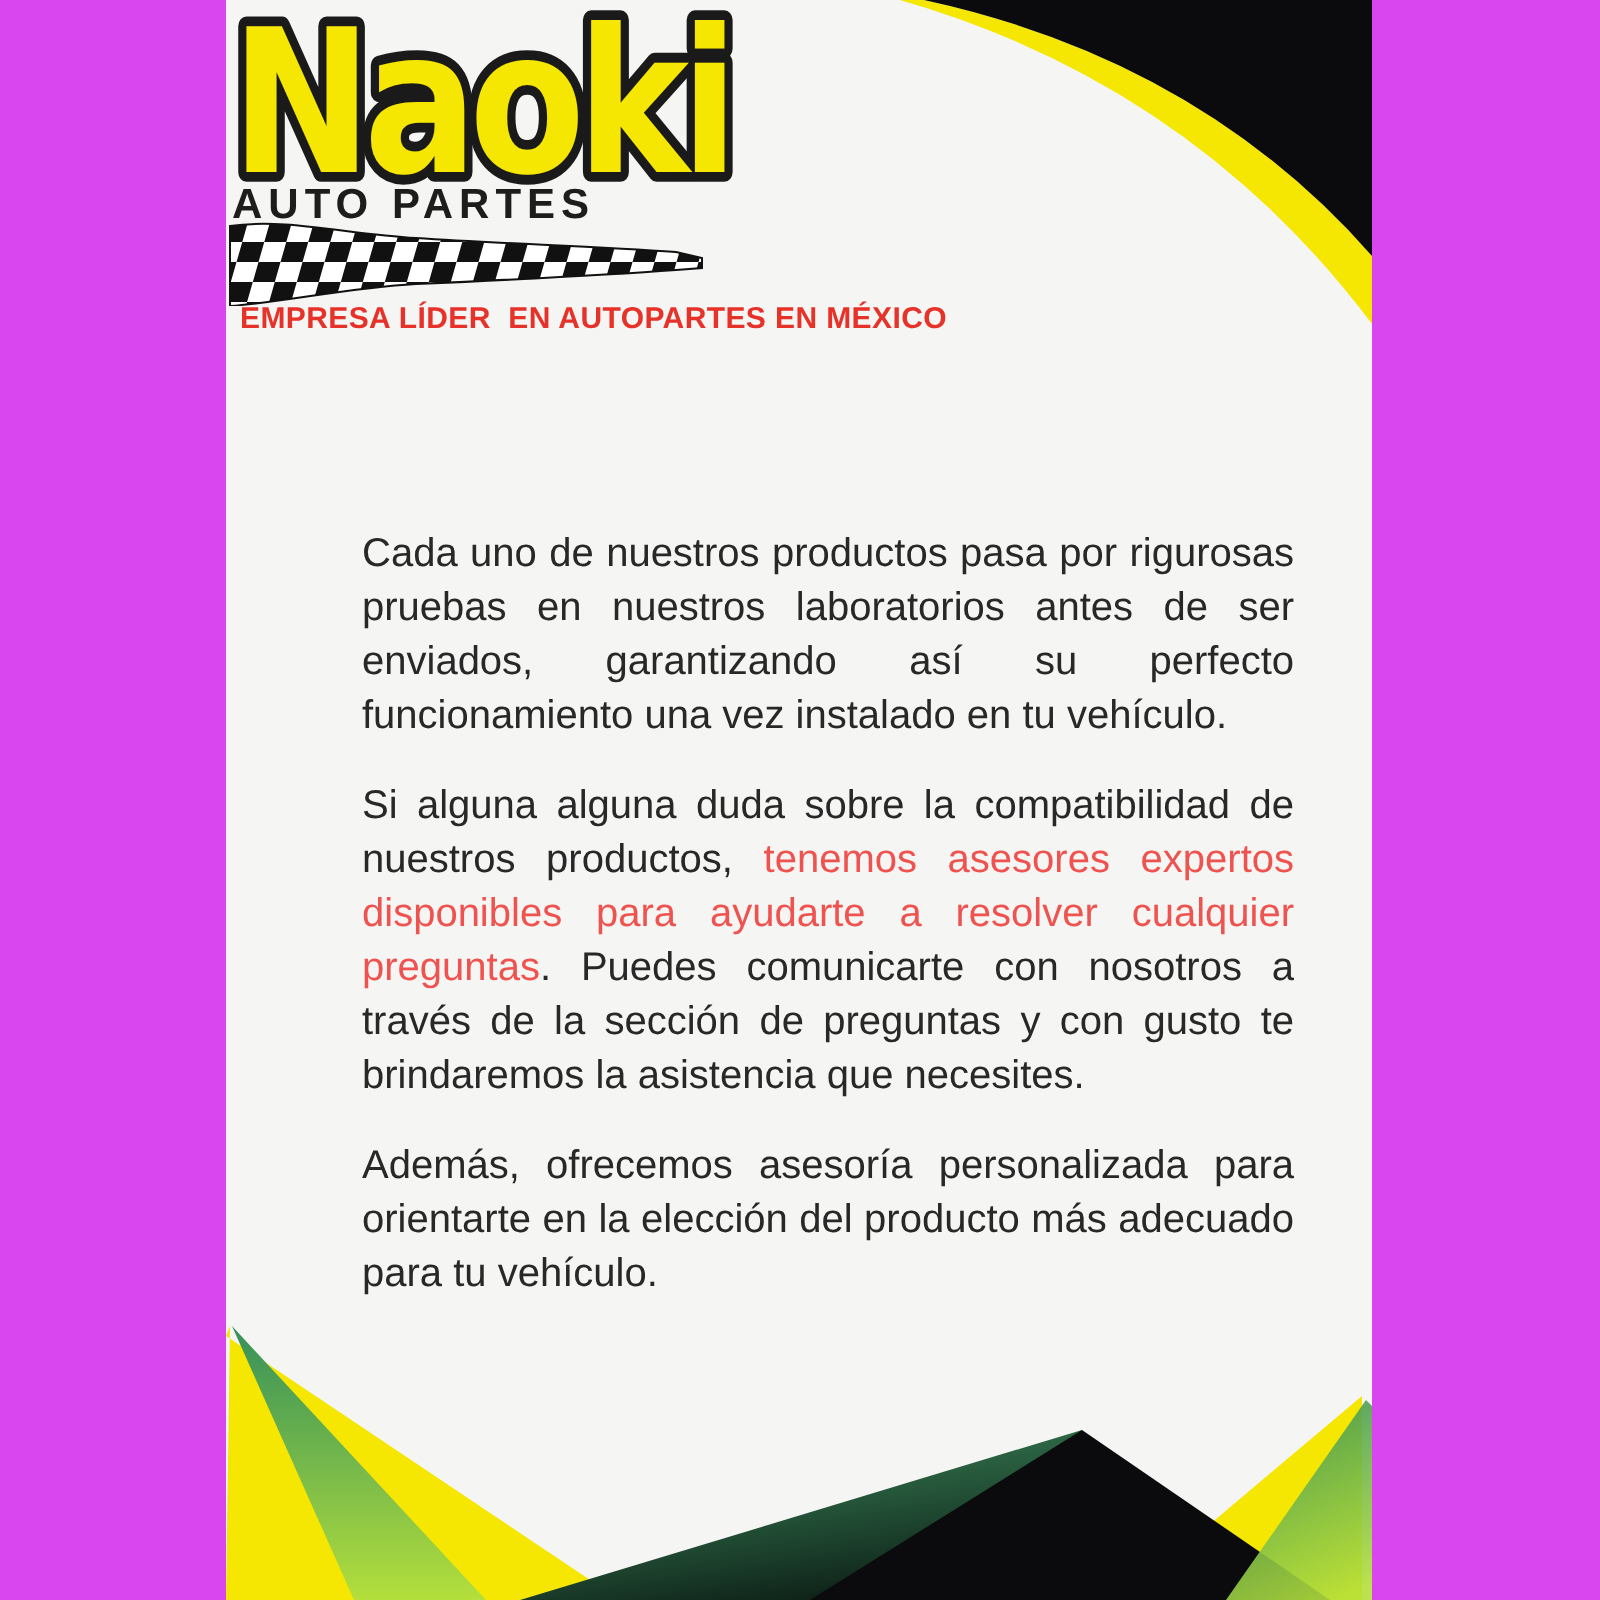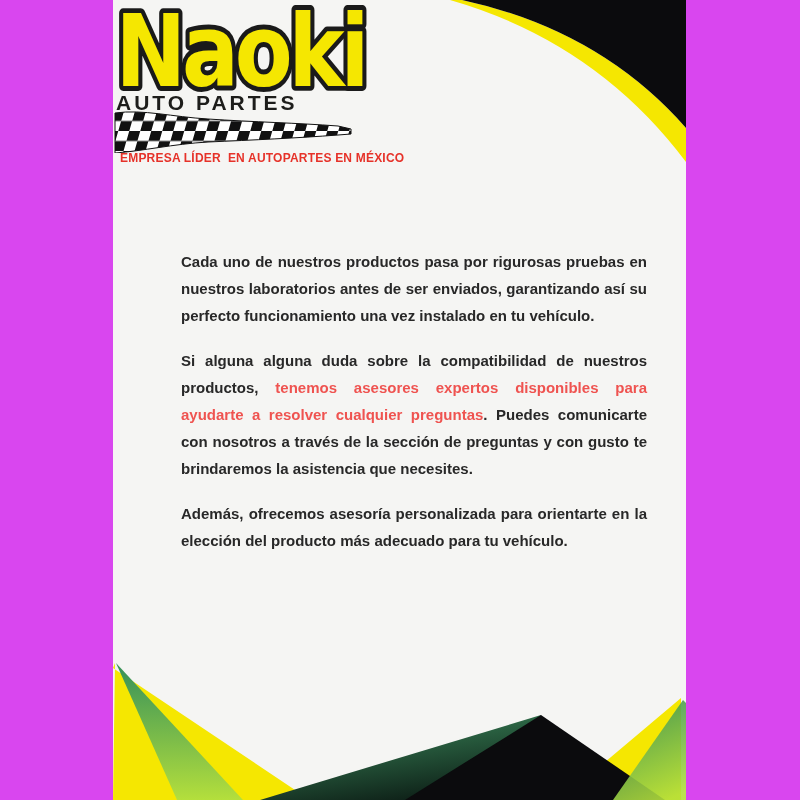--- a/index.html
+++ b/index.html
@@ -31,7 +31,7 @@
   .flag-svg{position:absolute;left:0px;top:111px;width:242px;height:42px;display:block;}
   .brand-tagline{
     position:absolute;left:7px;top:151px;
-    font-size:12px;font-weight:700;letter-spacing:0.2px;
+    font-size:15px;font-weight:700;letter-spacing:0.2px;
     color:var(--tagline-red,#e63229);white-space:pre;
   }
   

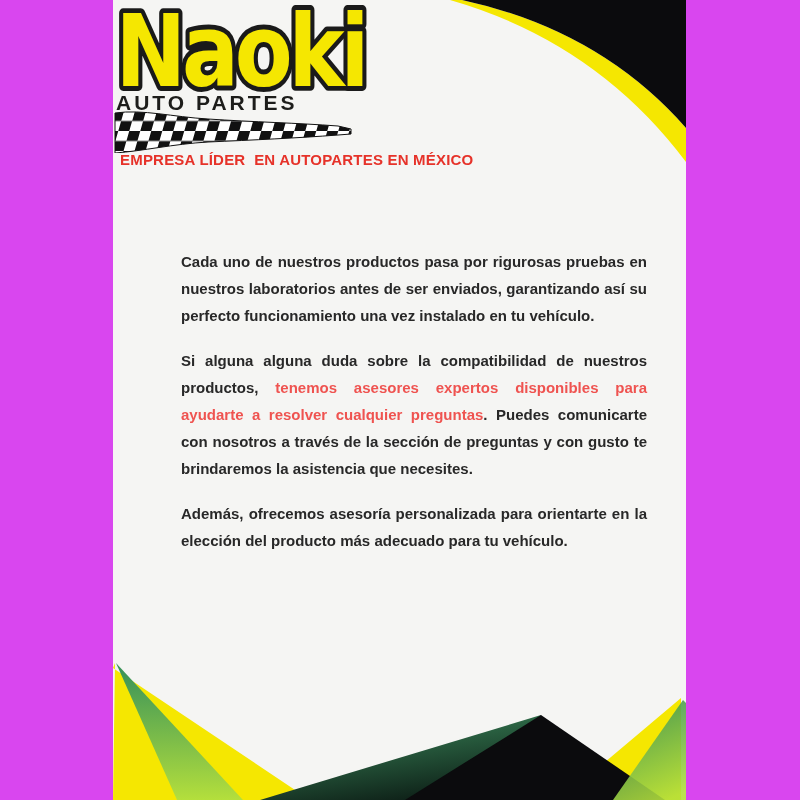--- a/index.html
+++ b/index.html
@@ -41,8 +41,8 @@
     color:var(--heading-red,#f24138);
   }
   .body-copy{
-    position:absolute;left:68px;top:248px;width:466px;
-    font-size:15px;font-weight:700;line-height:27px;
+    position:absolute;left:68px;top:264px;width:466px;
+    font-size:20px;font-weight:400;line-height:27px;
     color:var(--body-text,#282828);text-align:justify;
   }
   .body-copy p{margin:0 0 18px 0;}

